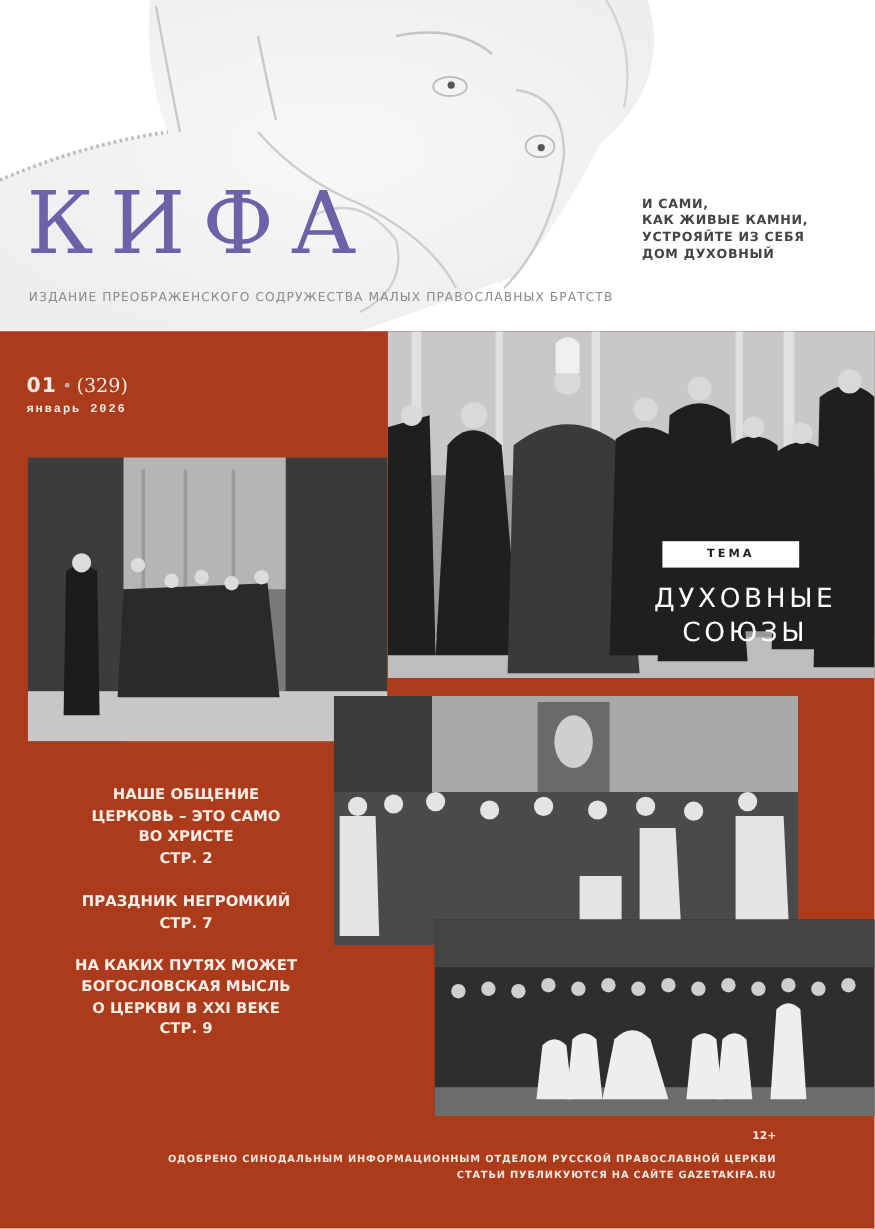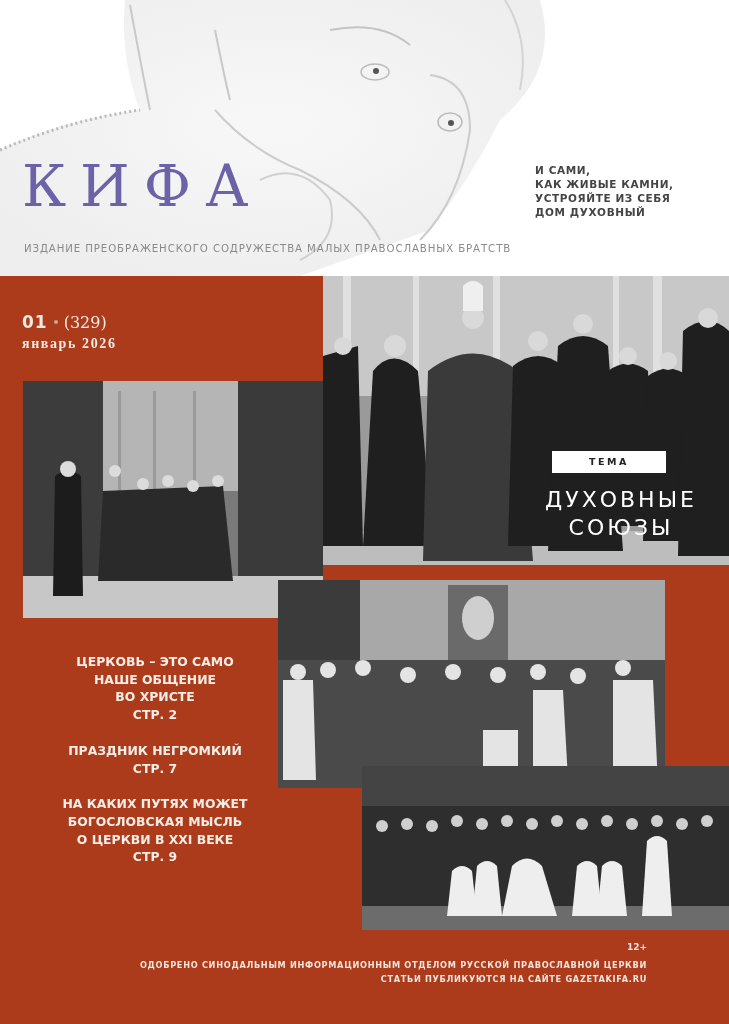--- a/index.html
+++ b/index.html
@@ -13,7 +13,7 @@
   .sketch { position: absolute; left: 0; top: 0; width: 729px; height: 276px; }
   .masthead {
     position: absolute; left: 22px; top: 146px;
-    font-family: "DejaVu Serif", serif; font-size: 57px; line-height: 80px;
+    font-family: "DejaVu Serif", serif; font-size: 72px; line-height: 80px;
     letter-spacing: 14px; color: #6b62a8; font-weight: normal;
   }
   .tagline {

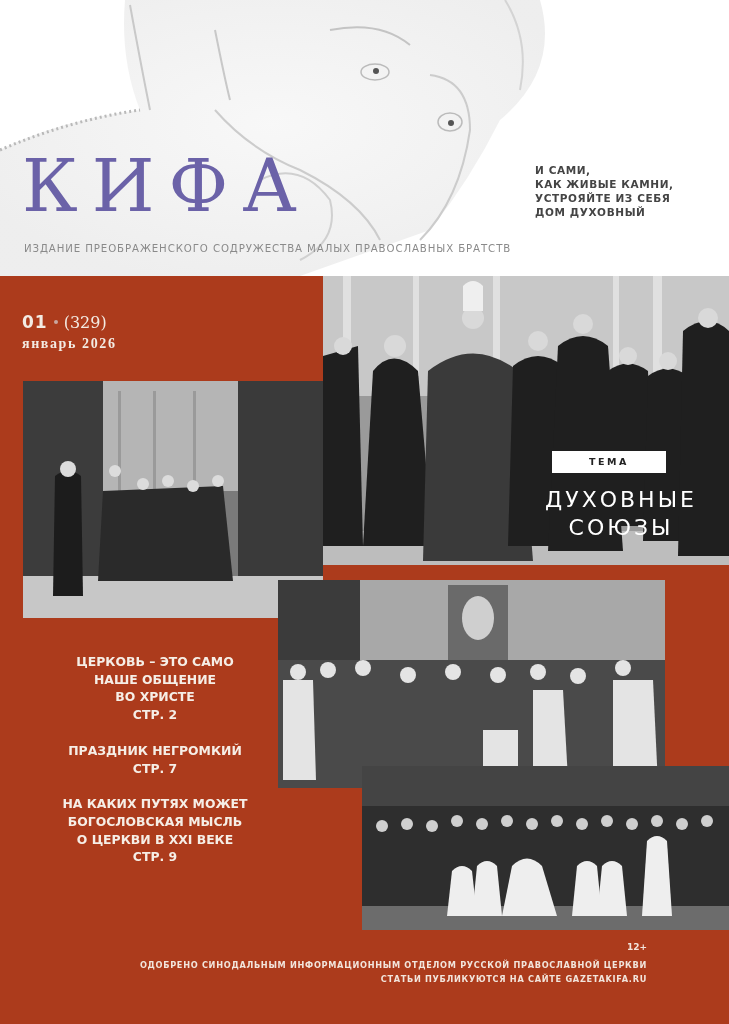--- a/index.html
+++ b/index.html
@@ -35,7 +35,7 @@
   .issue-num { font-family: "DejaVu Sans", sans-serif; font-size: 17px; font-weight: bold; letter-spacing: 1px; display: inline-block; }
   .issue-dot { display: inline-block; width: 4px; height: 4px; border-radius: 50%; background: #c9a7a0; margin: 0 6px 3px 6px; vertical-align: middle; }
   .issue-total { font-family: "DejaVu Serif", serif; font-size: 16px; display: inline-block; }
-  .issue-date { display: block; margin-top: 4px; font-family: Liberation Serif, serif; font-size: 14px; font-weight: bold; letter-spacing: 1.6px; }
+  .issue-date { display: block; margin-top: 4px; font-family: Liberation Mono, monospace; font-size: 10px; font-weight: bold; letter-spacing: 1.6px; }
 
   
   .photo { position: absolute; overflow: hidden; }

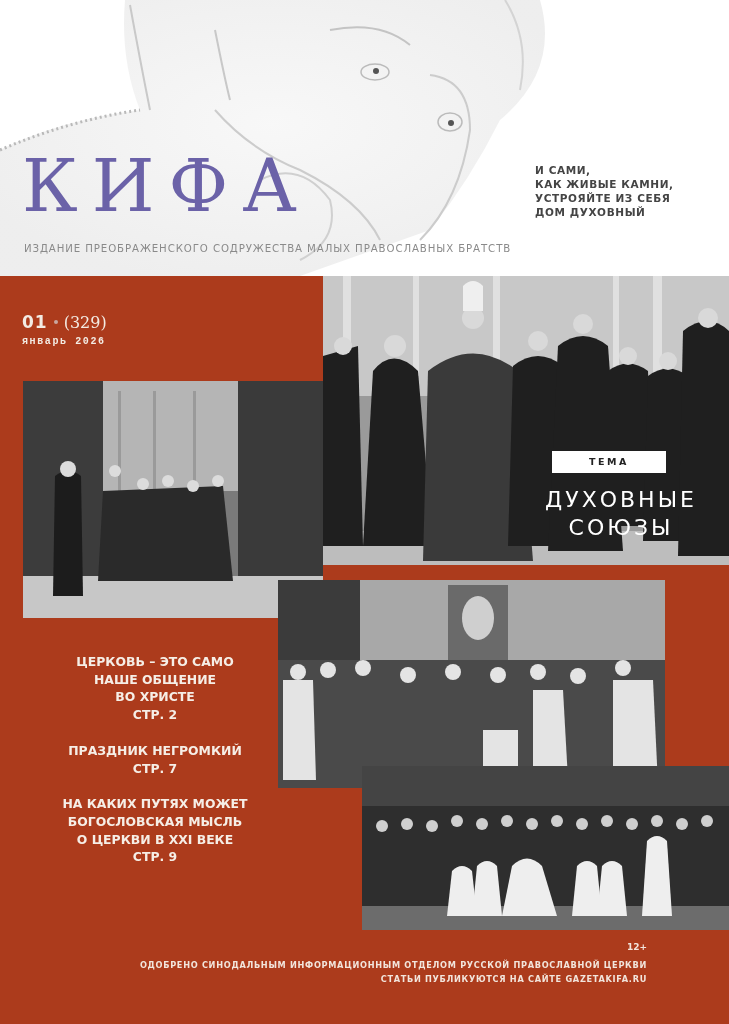--- a/index.html
+++ b/index.html
@@ -251,8 +251,8 @@
 
   <div class="contents">
     <div class="article">
+      <span>НАШЕ ОБЩЕНИЕ</span>
       <span>ЦЕРКОВЬ – ЭТО САМО</span>
-      <span>НАШЕ ОБЩЕНИЕ</span>
       <span>ВО ХРИСТЕ</span>
       <span class="pg">СТР. 2</span>
     </div>

